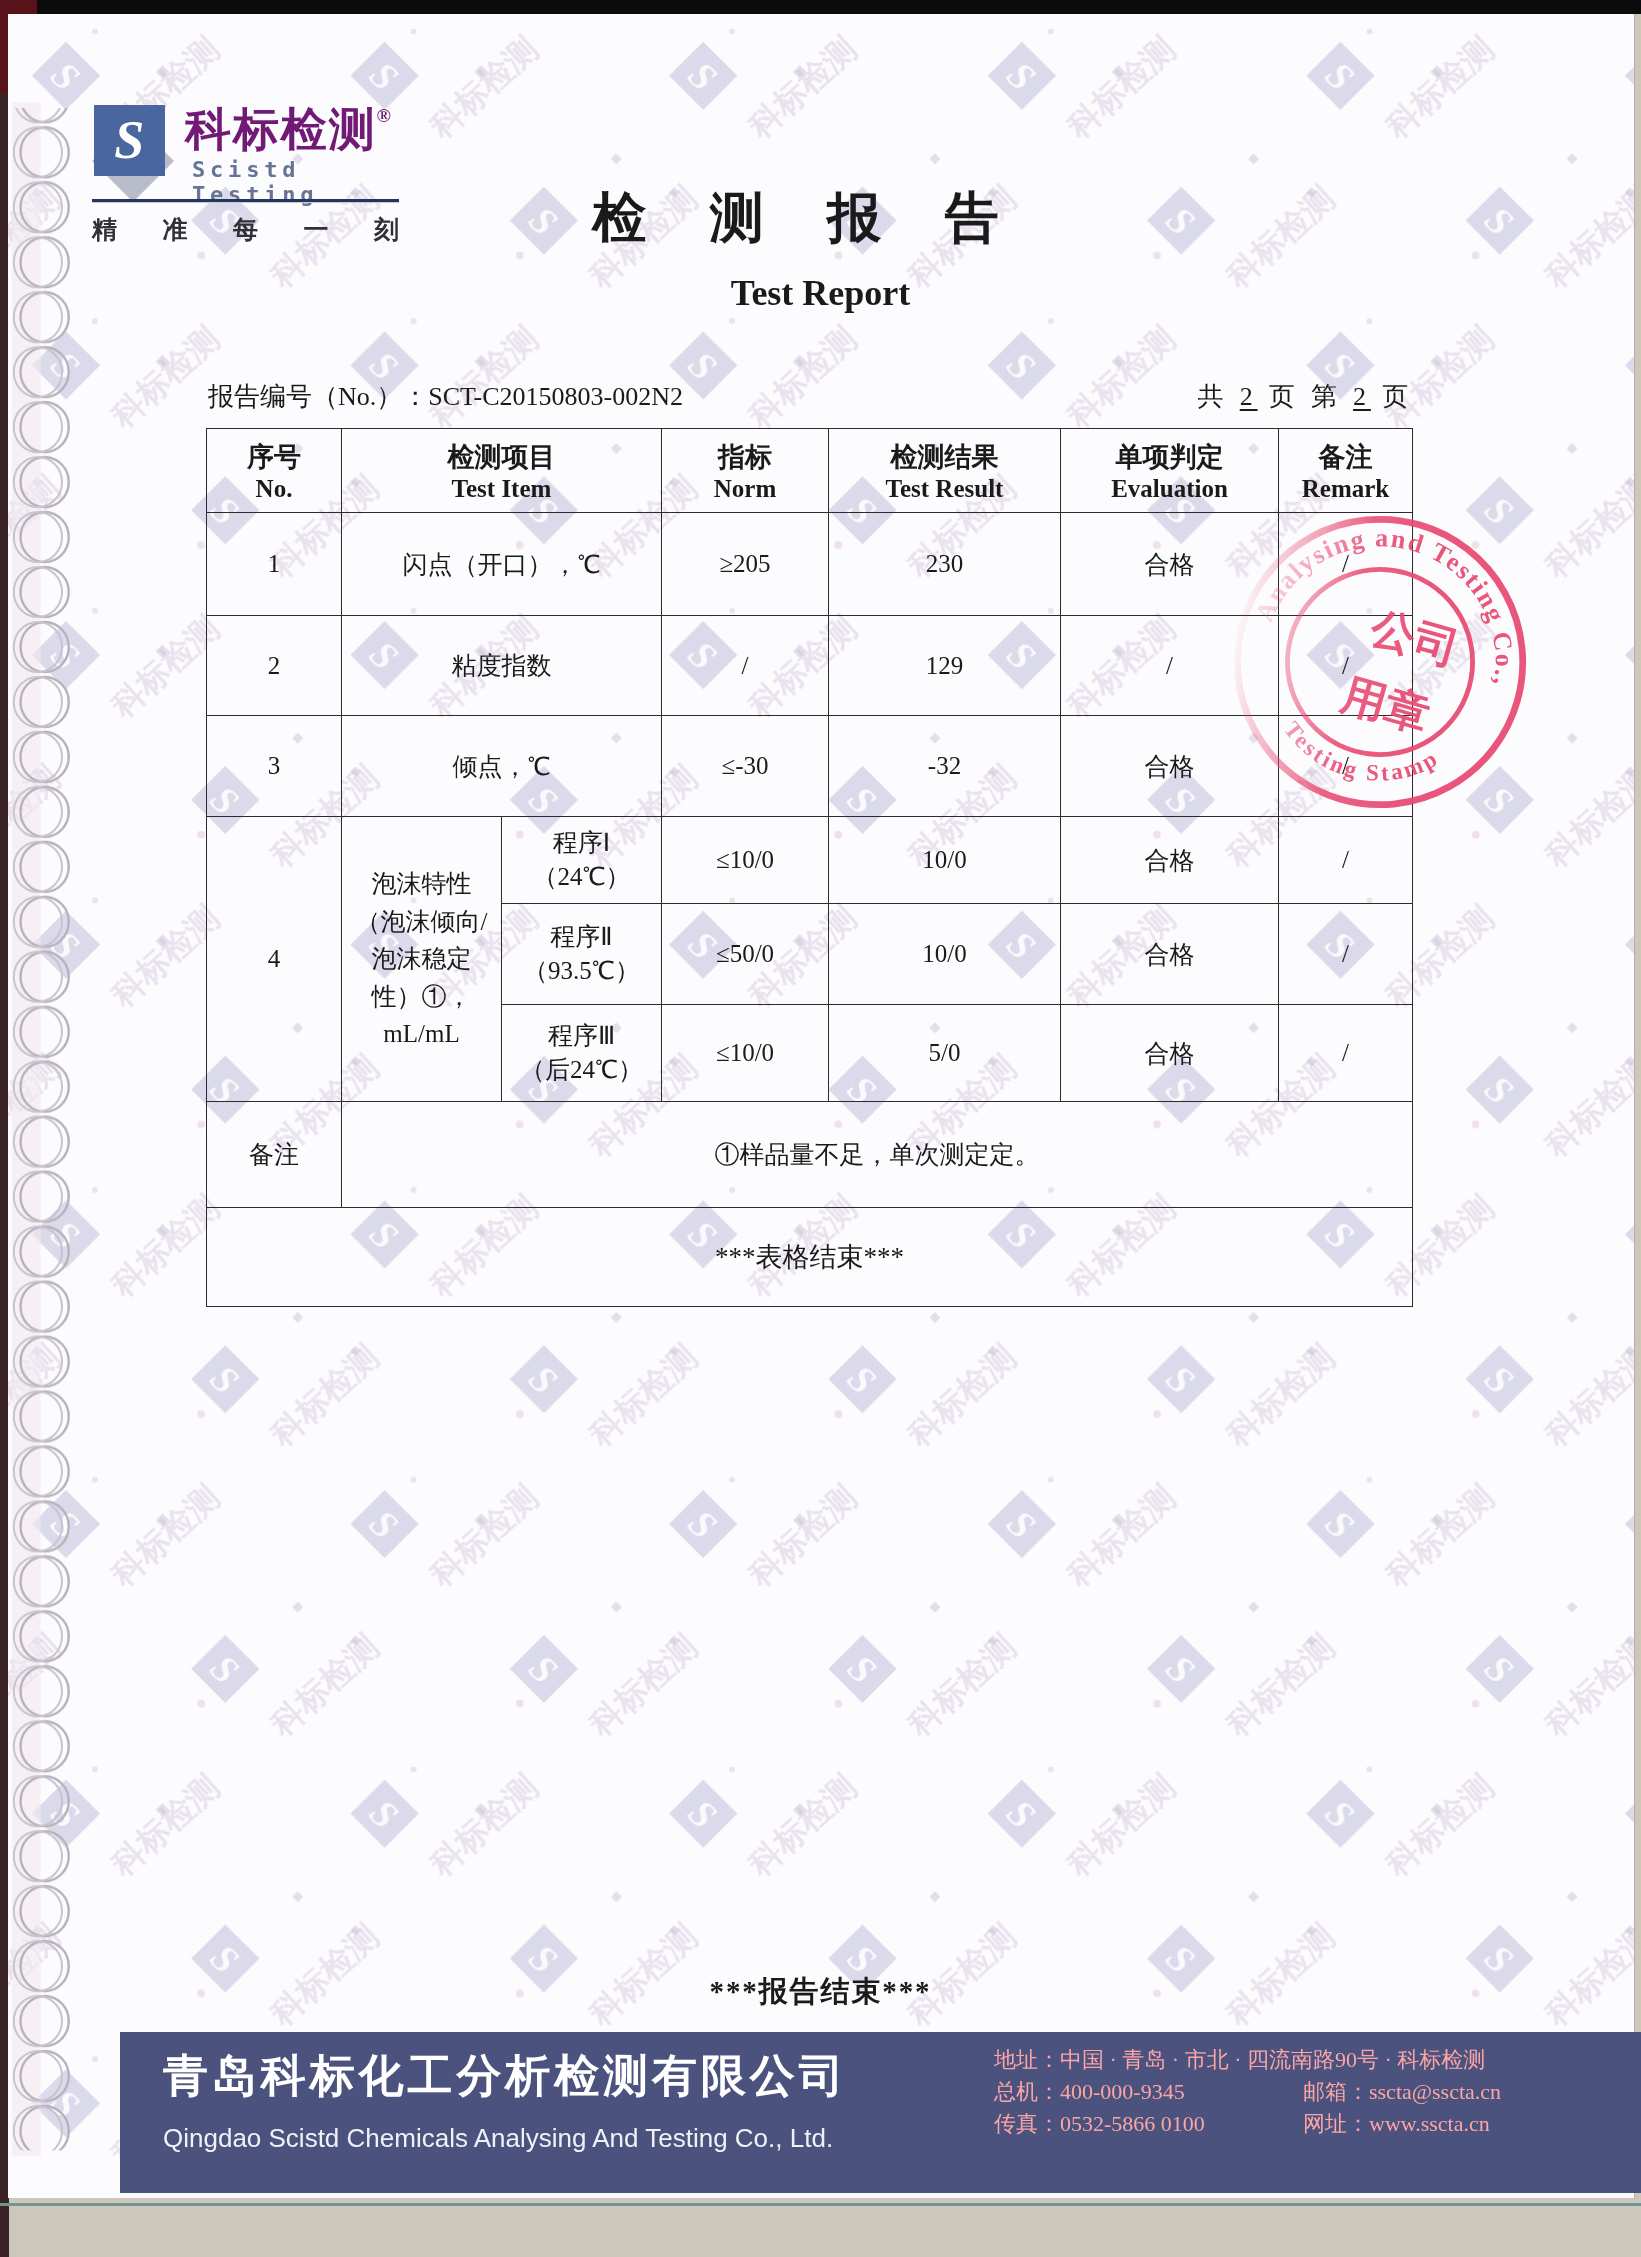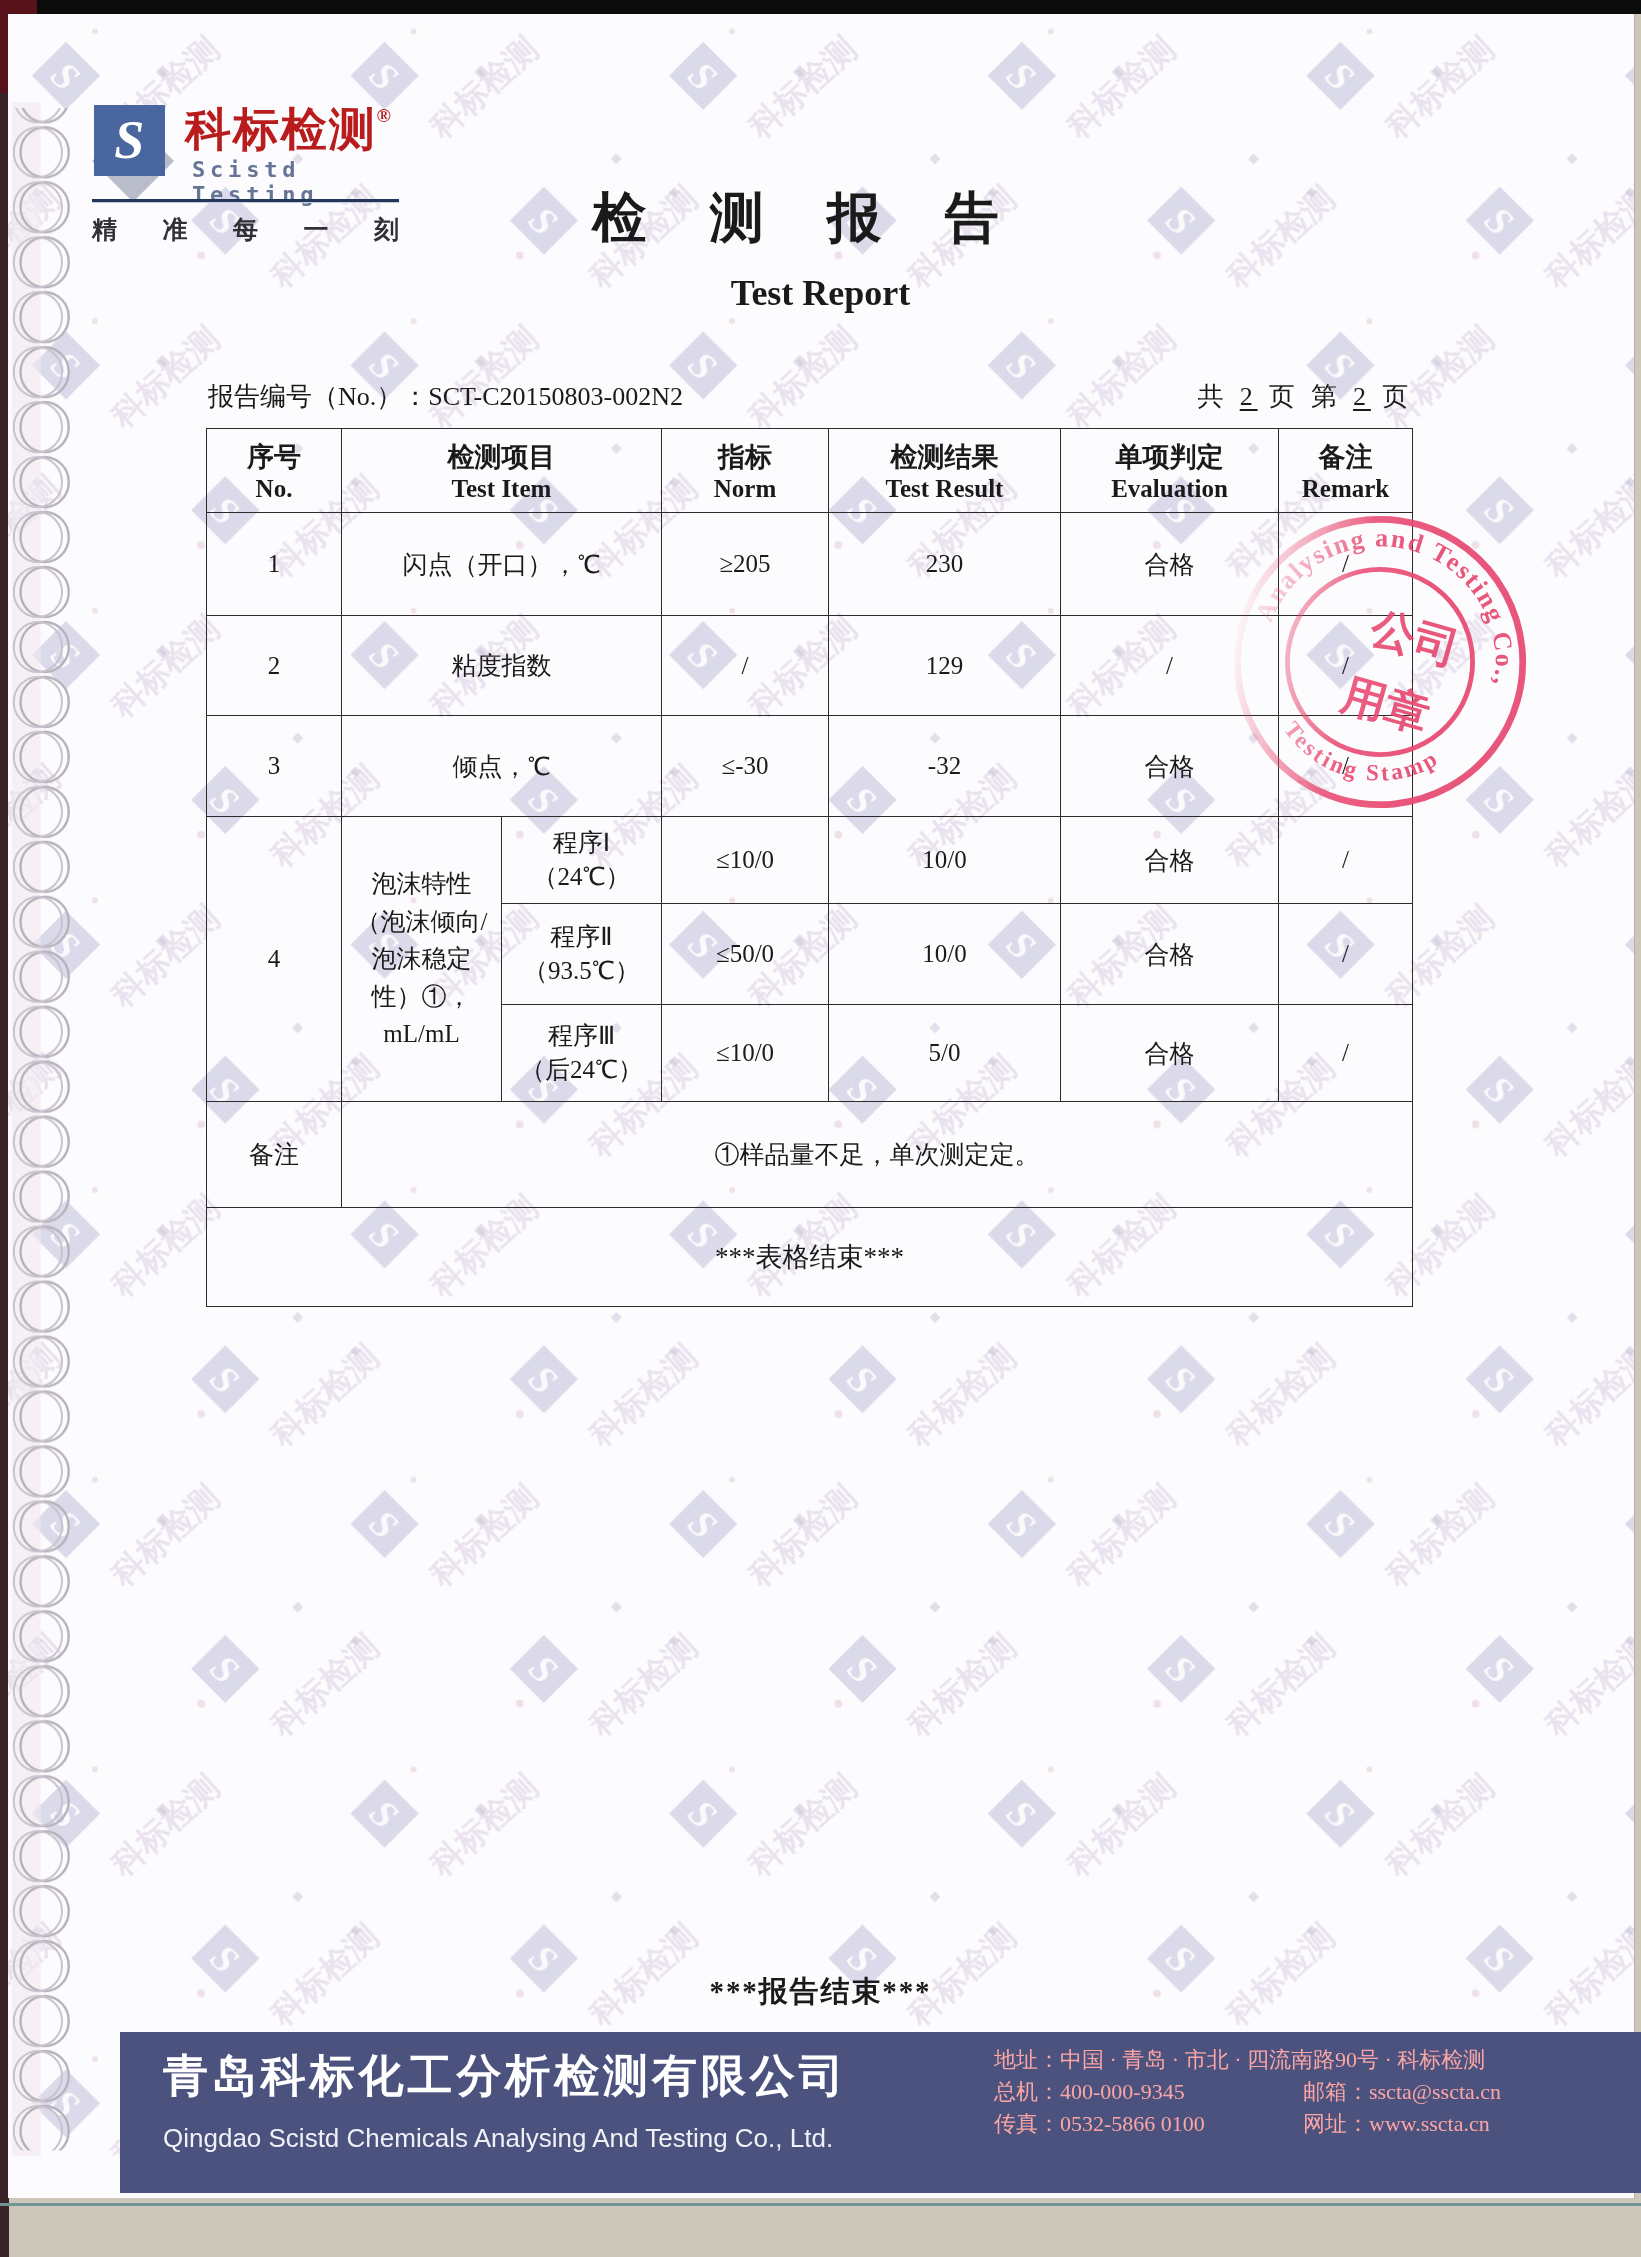--- a/index.html
+++ b/index.html
@@ -17,7 +17,7 @@
   .logo-diamond{position:absolute;left:11.6px;top:35px;width:58px;height:58px;background:#a8adbd;transform:rotate(45deg);opacity:.8;}
   .logo-box{position:absolute;left:1.9px;top:7.7px;width:71px;height:71px;background:#49669f;display:flex;align-items:center;justify-content:center;}
   .logo-s{font-size:54px;font-weight:bold;font-style:italic;color:#fff;line-height:1;}
-  .logo-name{position:absolute;left:93px;top:1.9px;font-size:46px;font-weight:600;color:#b91c1c;letter-spacing:1.9px;white-space:nowrap;}
+  .logo-name{position:absolute;left:93px;top:1.9px;font-size:46px;font-weight:600;color:#701a75;letter-spacing:1.9px;white-space:nowrap;}
   .logo-reg{font-size:19.3px;vertical-align:23px;}
   .logo-sub{position:absolute;left:100px;top:60px;font-size:22px;font-weight:bold;color:#667595;letter-spacing:4.8px;font-family:"DejaVu Sans Mono",monospace;}
   .logo-line{position:absolute;left:0;top:102px;width:307px;height:2.9px;background:#23365c;border-bottom:1.9px solid #c6cad6;}

